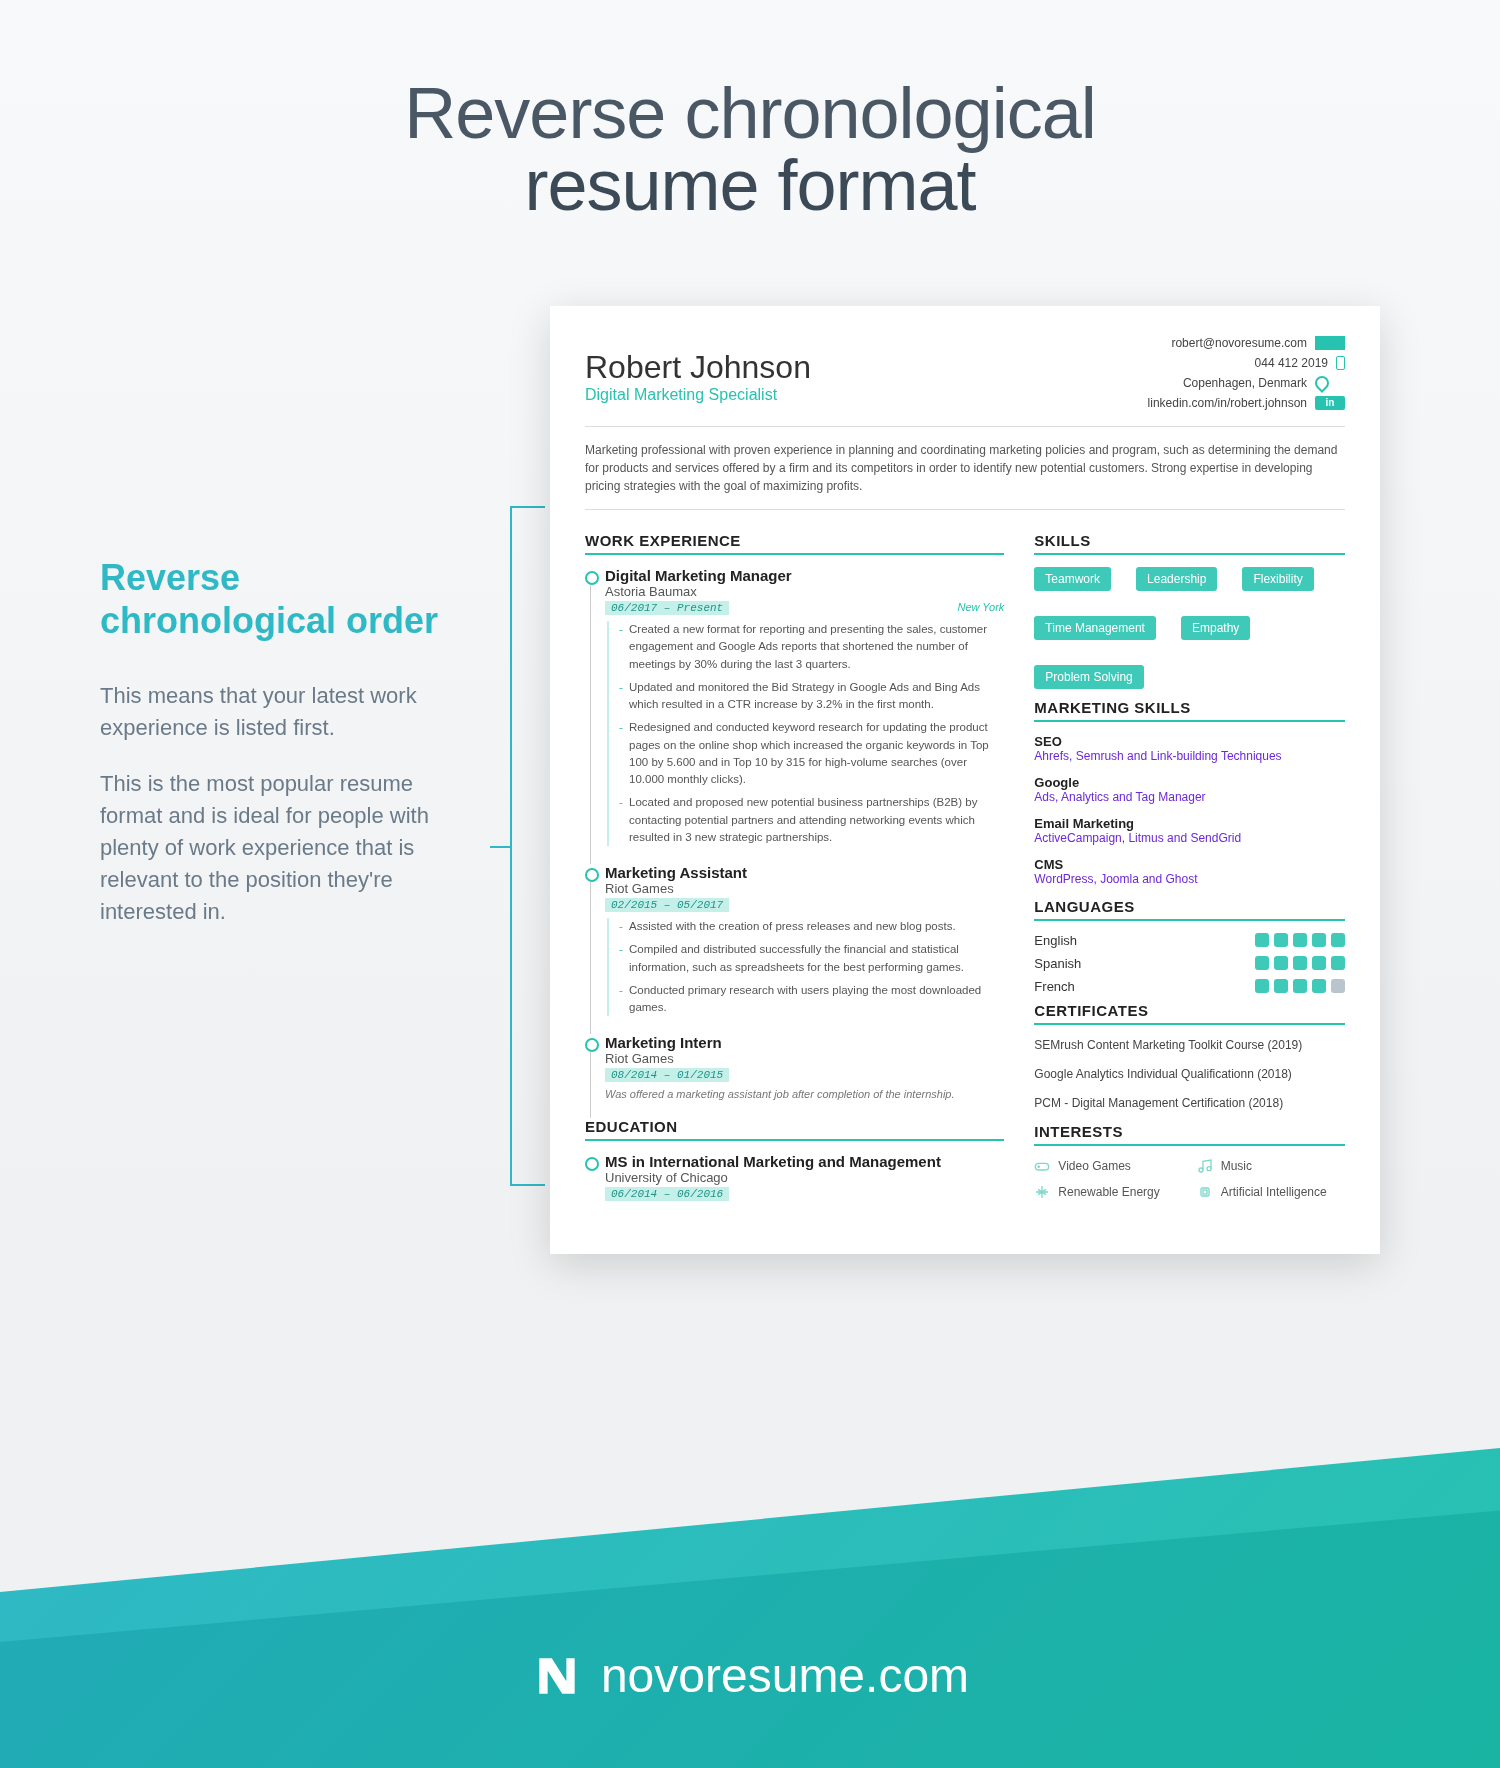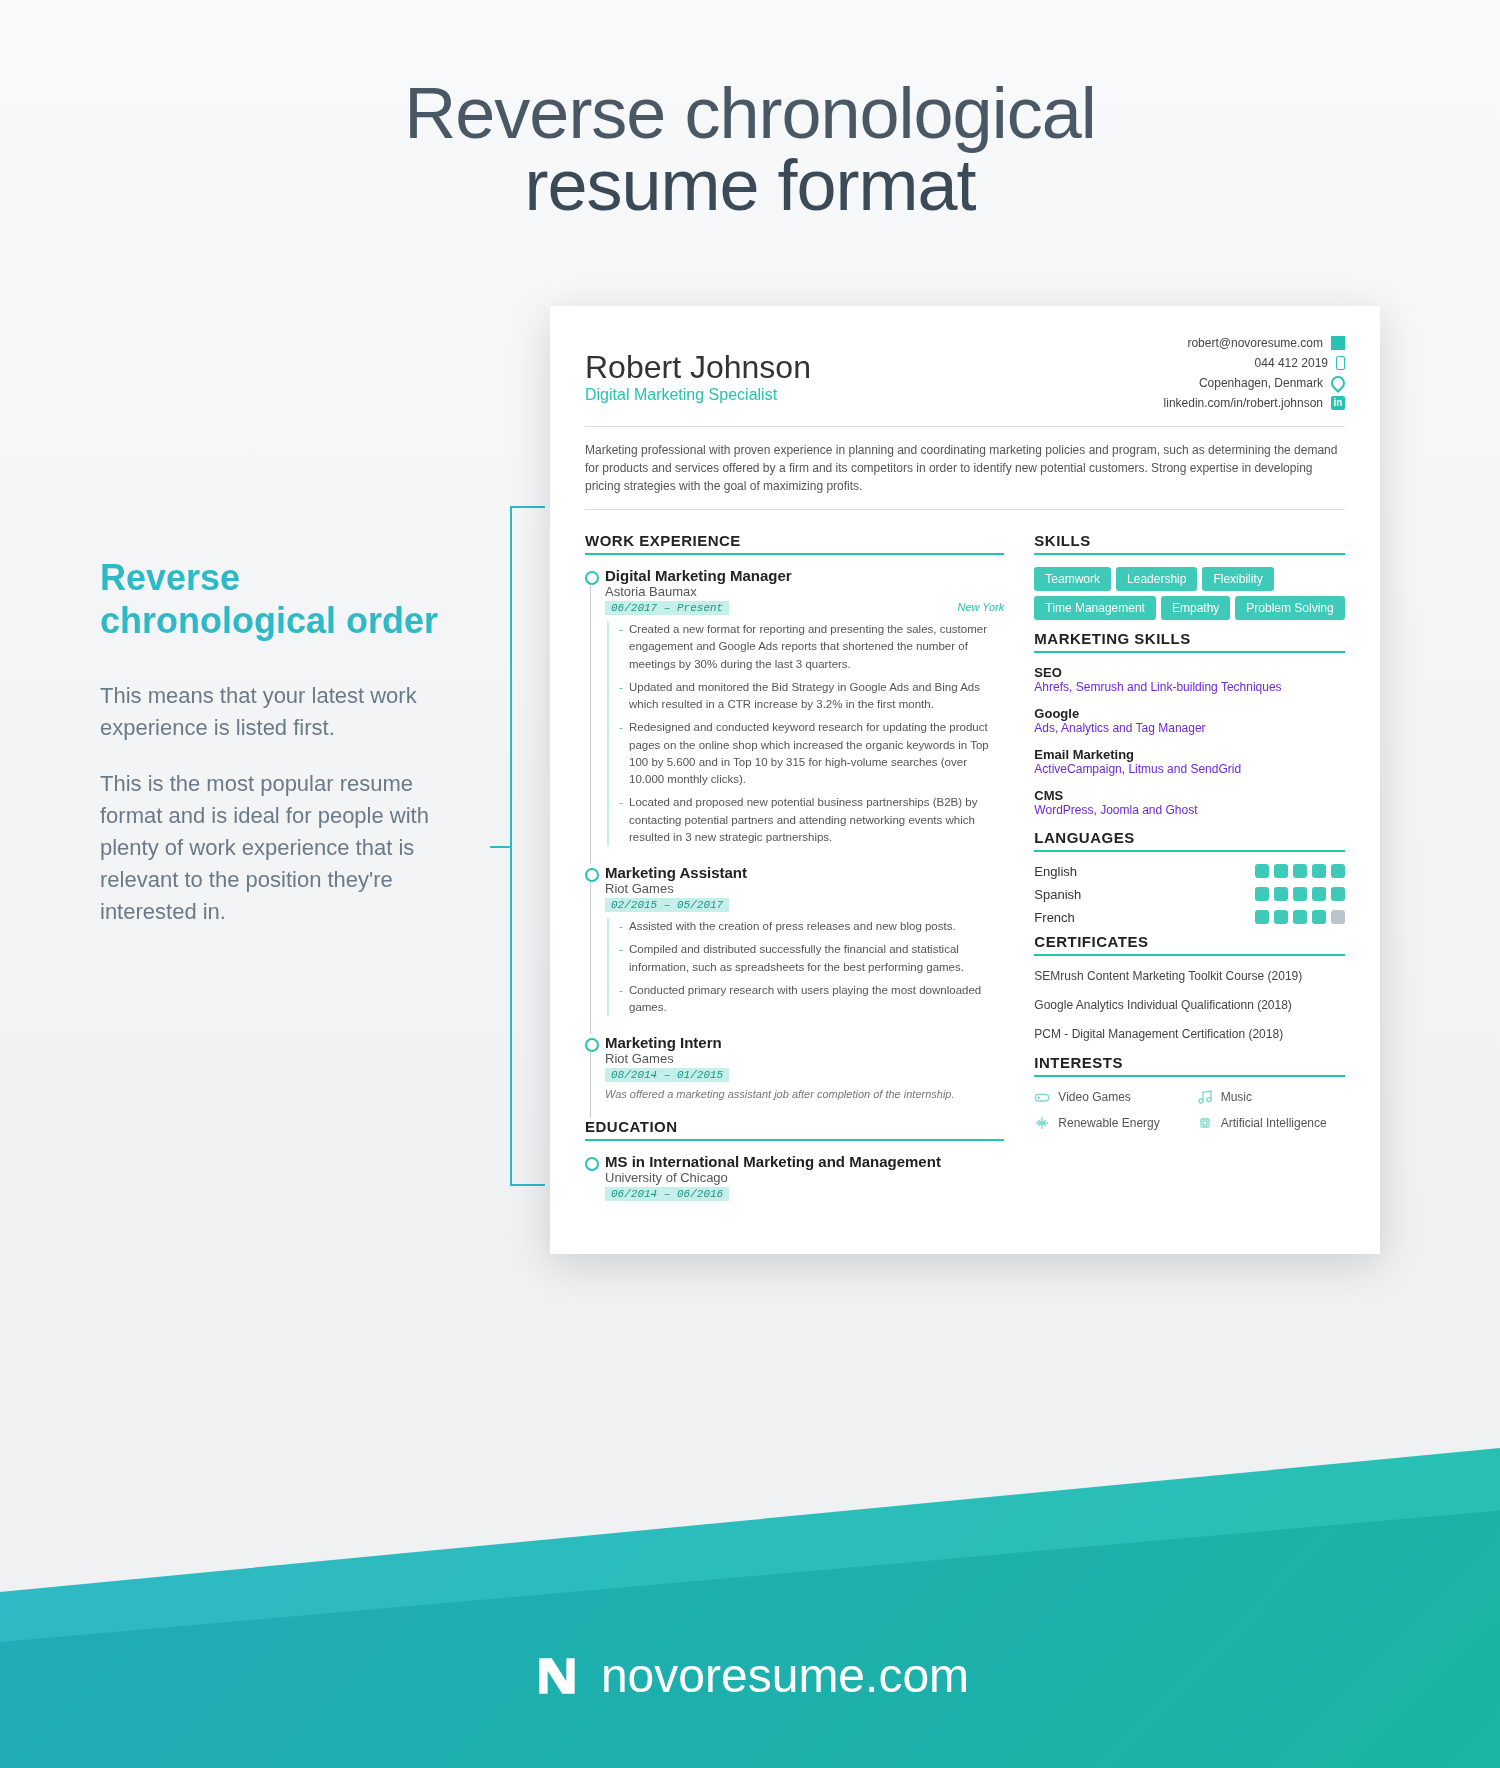--- a/index.html
+++ b/index.html
@@ -36,7 +36,7 @@
 .resume-role { font-size: 16px; color: #27c2b0; font-weight: 500; }
 .contact-list { text-align: right; font-size: 12px; color: #444; }
 .contact-row { display: flex; justify-content: flex-end; align-items: center; gap: 8px; margin-bottom: 6px; }
-.contact-icon { width: 14px; height: 14px; background: #27c2b0; display: inline-block; }
+.contact-icon { width: 30px; height: 14px; background: #27c2b0; display: inline-block; }
 .contact-icon.phone { background: none; border: 1.5px solid #27c2b0; border-radius: 2px; width: 9px; height: 14px; }
 .contact-icon.pin { background: none; position: relative; }
 .contact-icon.pin::before { content:''; position:absolute; width:10px; height:10px; border:2px solid #27c2b0; border-radius:50% 50% 50% 0; transform:rotate(-45deg); left:0; top:0;}

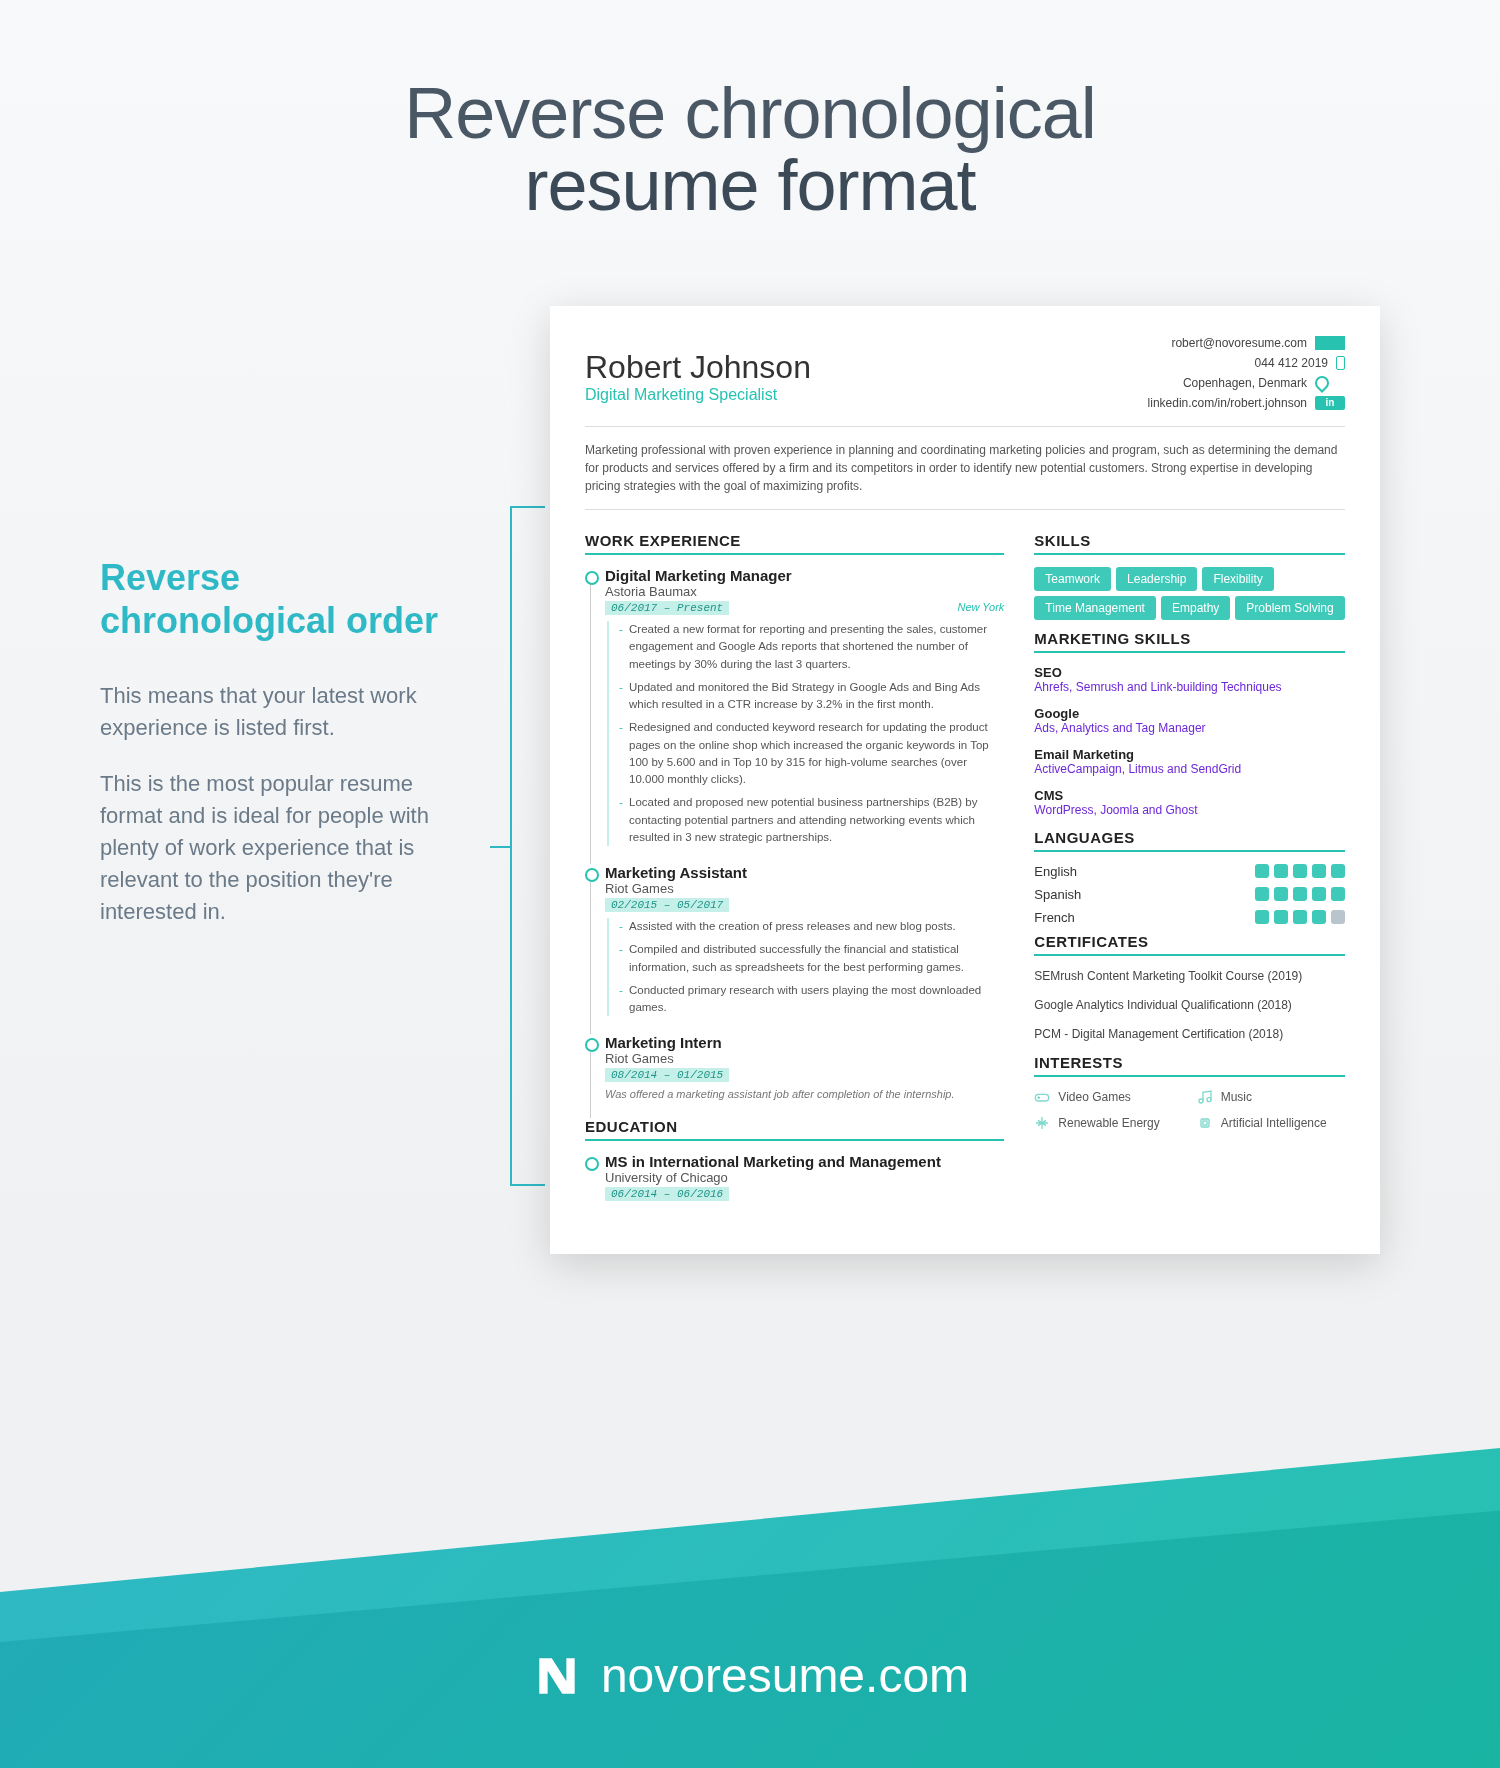--- a/index.html
+++ b/index.html
@@ -59,7 +59,7 @@
 .bullets { border-left: 2px solid #c5f0ea; margin-left: 2px; padding-left: 10px; }
 .bullet { font-size: 11.5px; color: #555; line-height: 1.5; margin-bottom: 6px; position: relative; padding-left: 10px; }
 .bullet::before { content:'-'; position:absolute; left:0; color:#27c2b0; }
-.skill-tags { display: flex; flex-wrap: wrap; gap: 5px; margin-bottom: 10px; }
+.skill-tags { display: flex; flex-wrap: wrap; gap: 25px; margin-bottom: 10px; }
 .tag { background: #3fc9b8; color: #fff; font-size: 12px; padding: 5px 11px; border-radius: 3px; }
 .mkt-skill { margin-bottom: 12px; }
 .mkt-skill-name { font-size: 13px; font-weight: 700; color: #222; }

